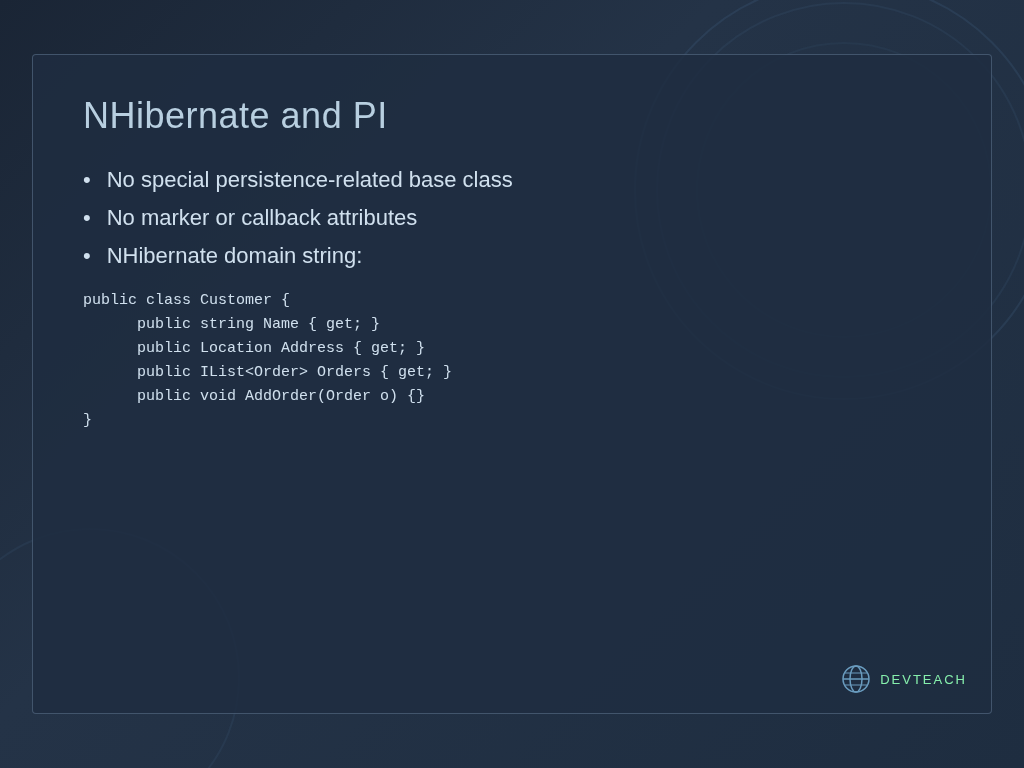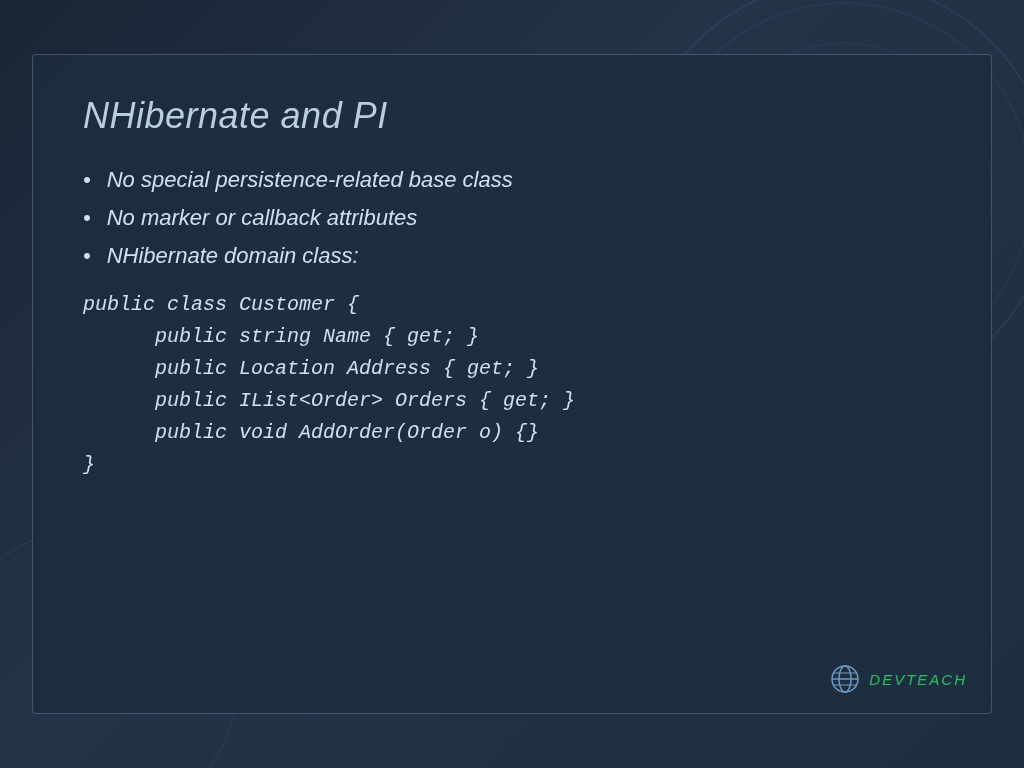--- a/index.html
+++ b/index.html
@@ -70,7 +70,6 @@
       align-items: center;
       justify-content: center;
       padding: 30px;
-      font-style: italic;
     }
 
     .slide-card {

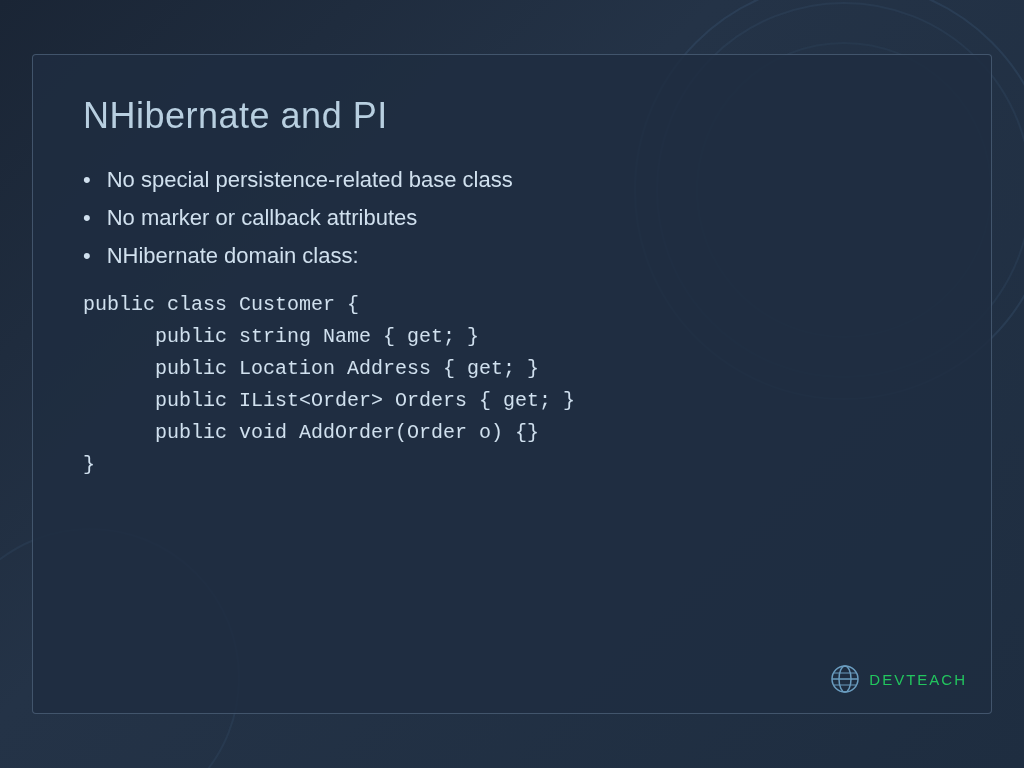--- a/index.html
+++ b/index.html
@@ -164,7 +164,7 @@
         <span>No marker or callback attributes</span>
       </li>
       <li>
-        <span>NHibernate domain class:</span>
+        <span>NHibernate domain string:</span>
       </li>
     </ul>
 

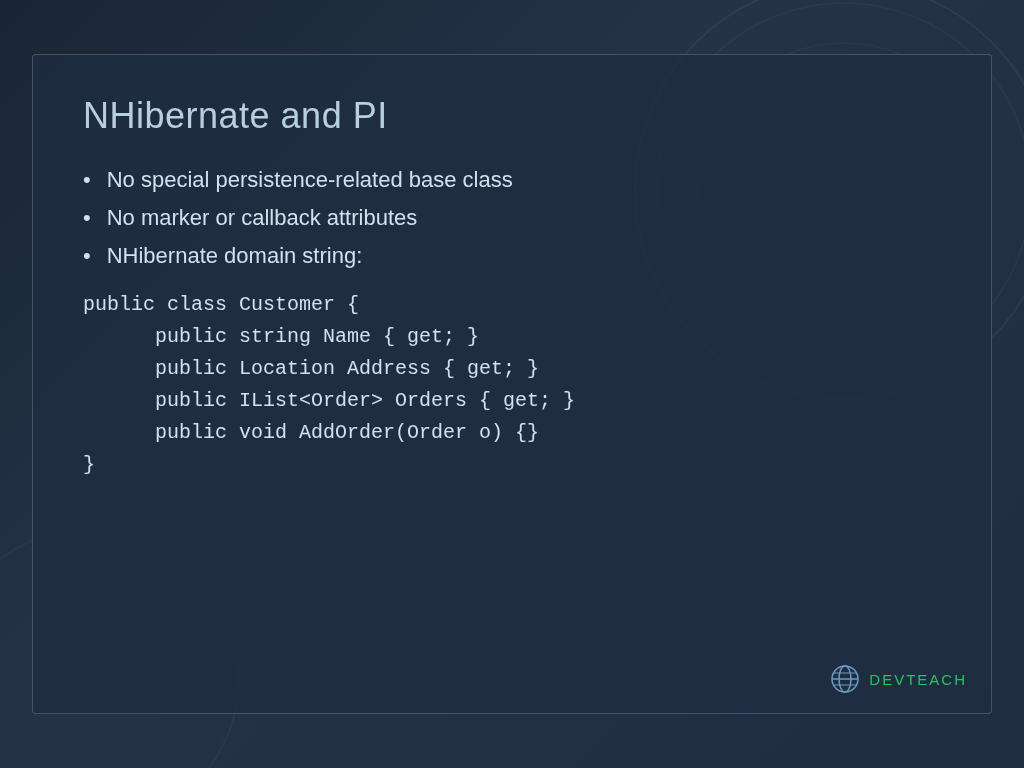--- a/index.html
+++ b/index.html
@@ -115,7 +115,7 @@
 
     .code-block {
       font-family: 'Courier New', Courier, monospace;
-      font-size: 20px;
+      font-size: 15px;
       color: #d0e0ee;
       line-height: 1.6;
       margin-top: 16px;

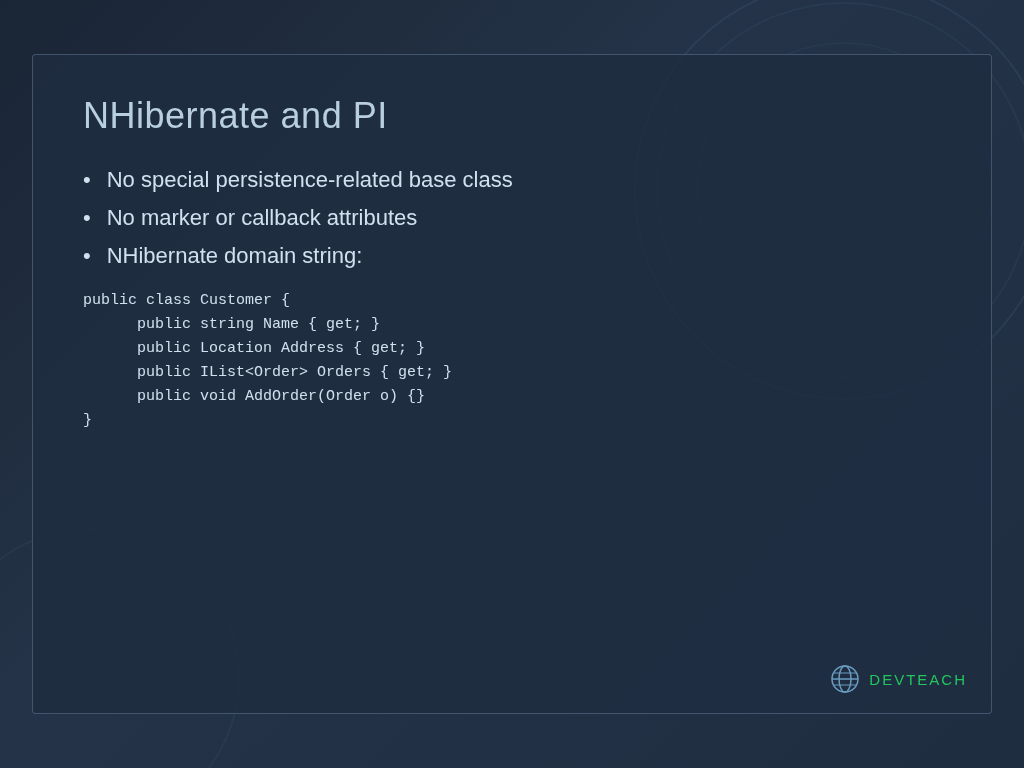--- a/index.html
+++ b/index.html
@@ -137,8 +137,8 @@
     }
 
     .logo-text {
-      color: #22c55e;
-      font-size: 15px;
+      color: #86efac;
+      font-size: 13px;
       font-weight: 500;
       letter-spacing: 2px;
       text-transform: uppercase;

